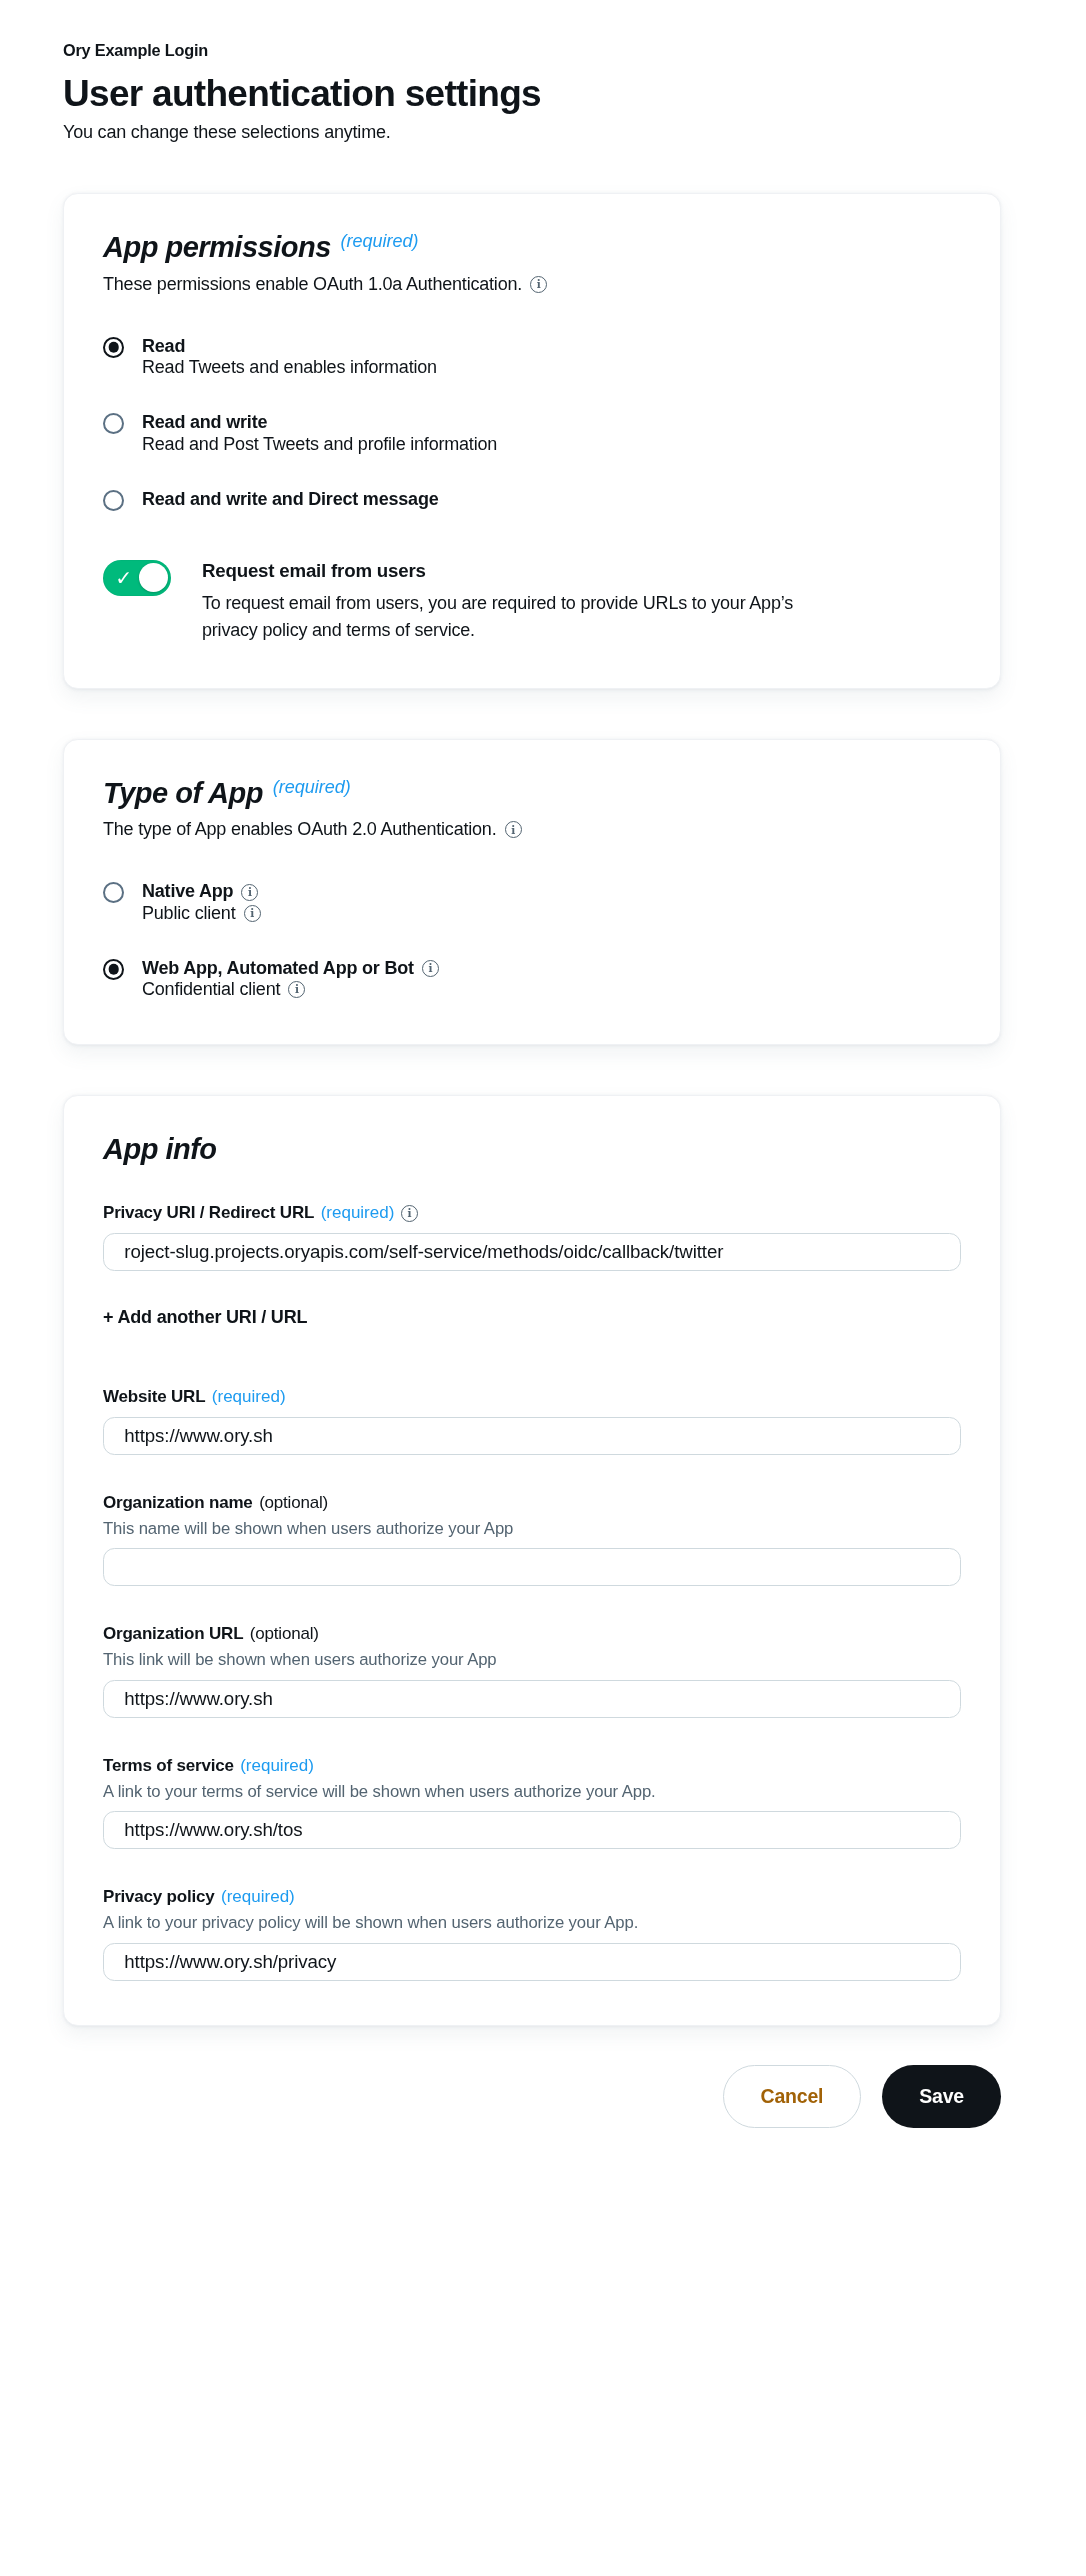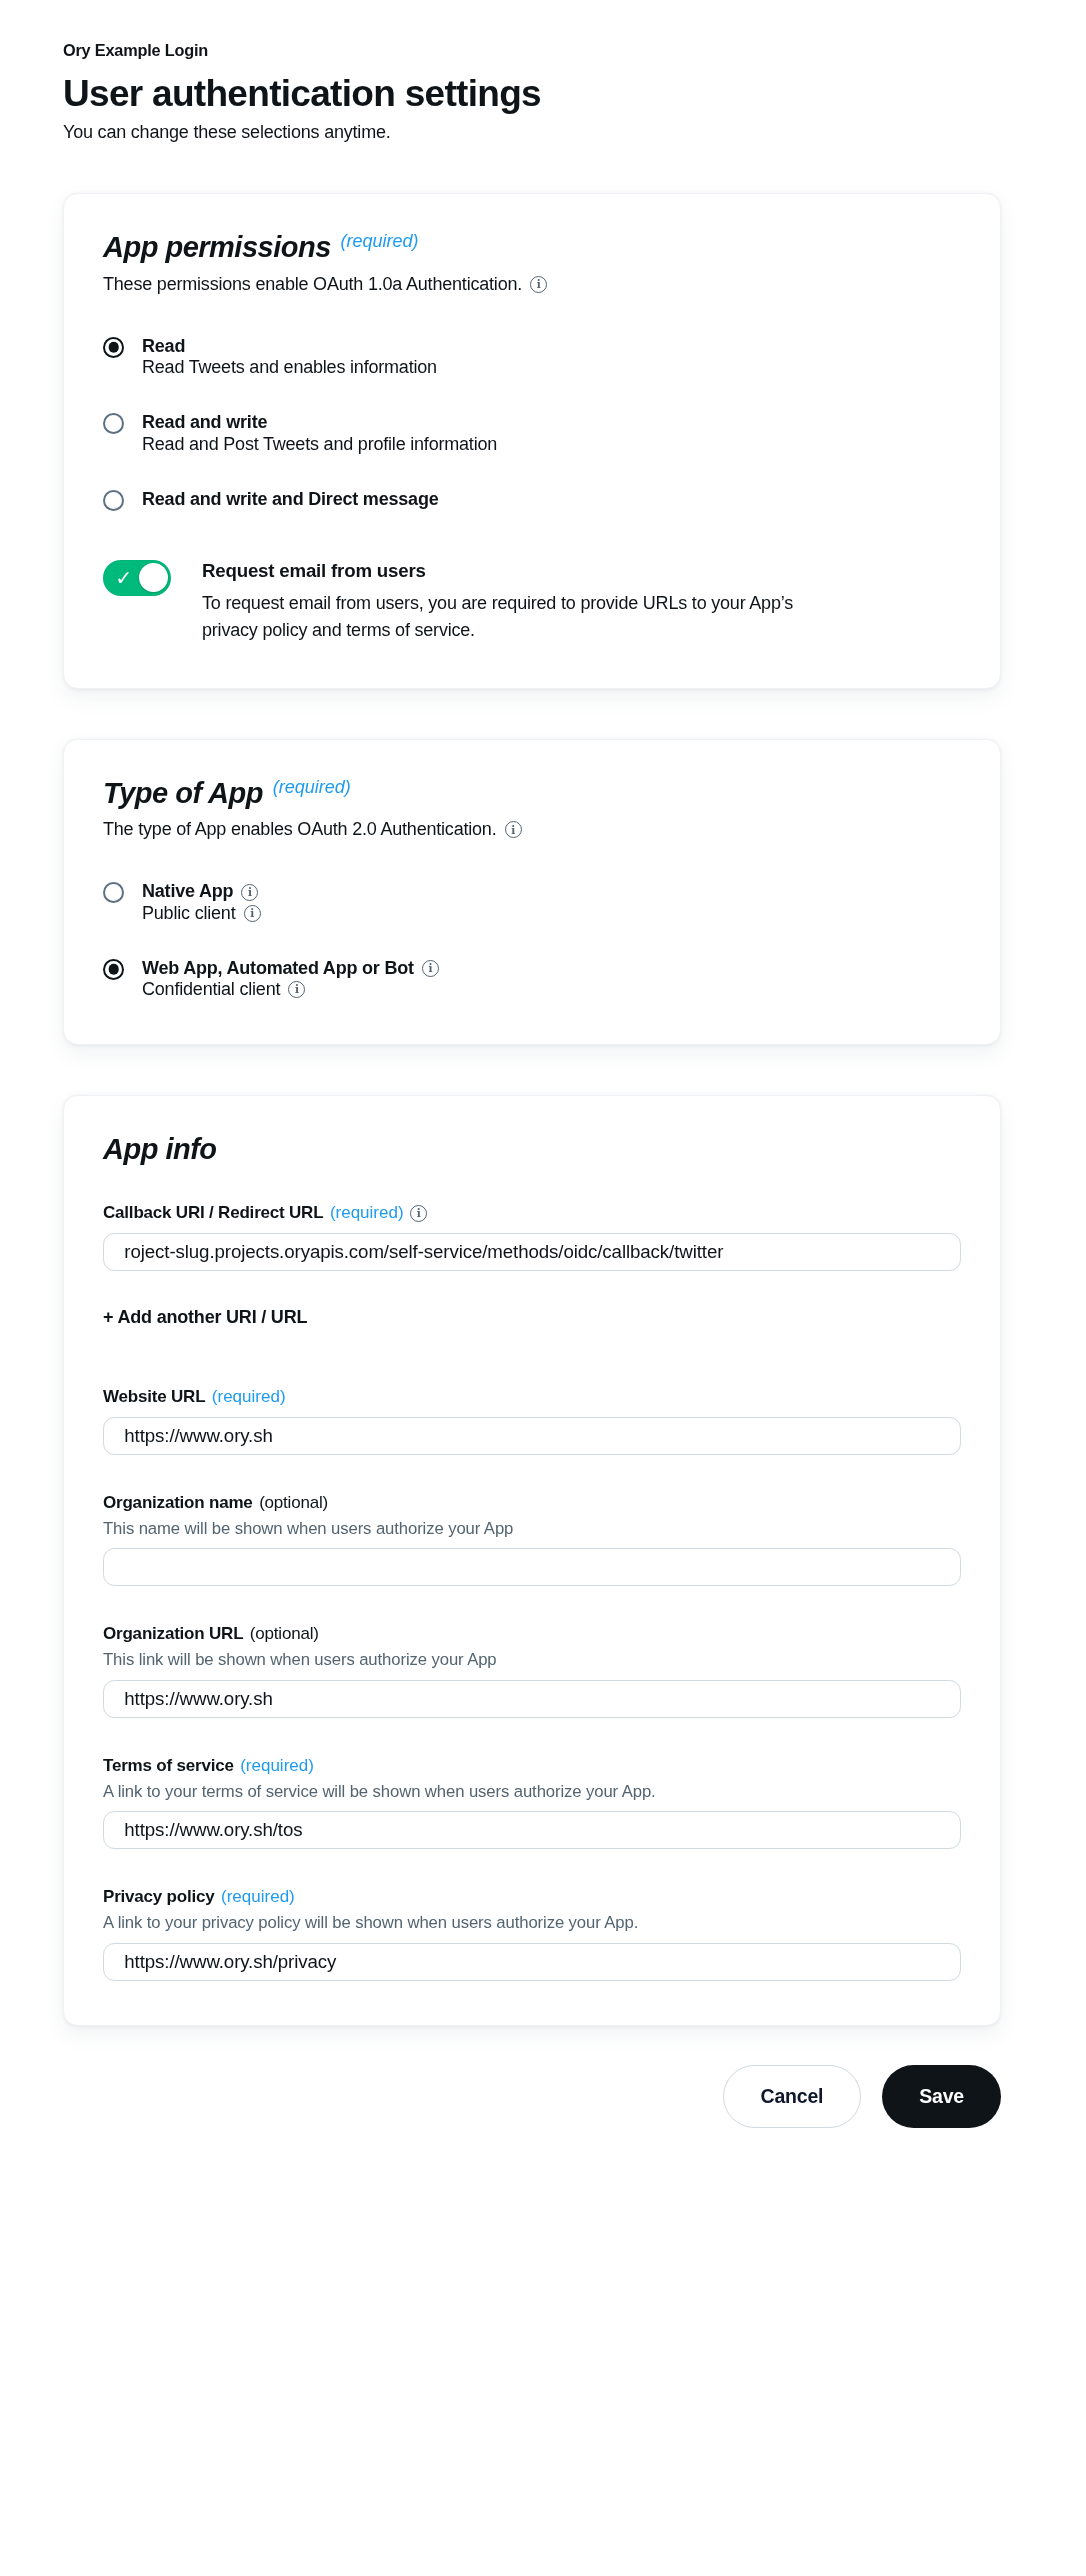--- a/index.html
+++ b/index.html
@@ -209,7 +209,7 @@
 
     <div class="field first">
       <div class="field-label">
-        <span>Callback URI / Redirect URL</span>
+        <span>Privacy URI / Redirect URL</span>
         <span class="required">(required)</span>
         <span class="info-icon">i</span>
       </div>

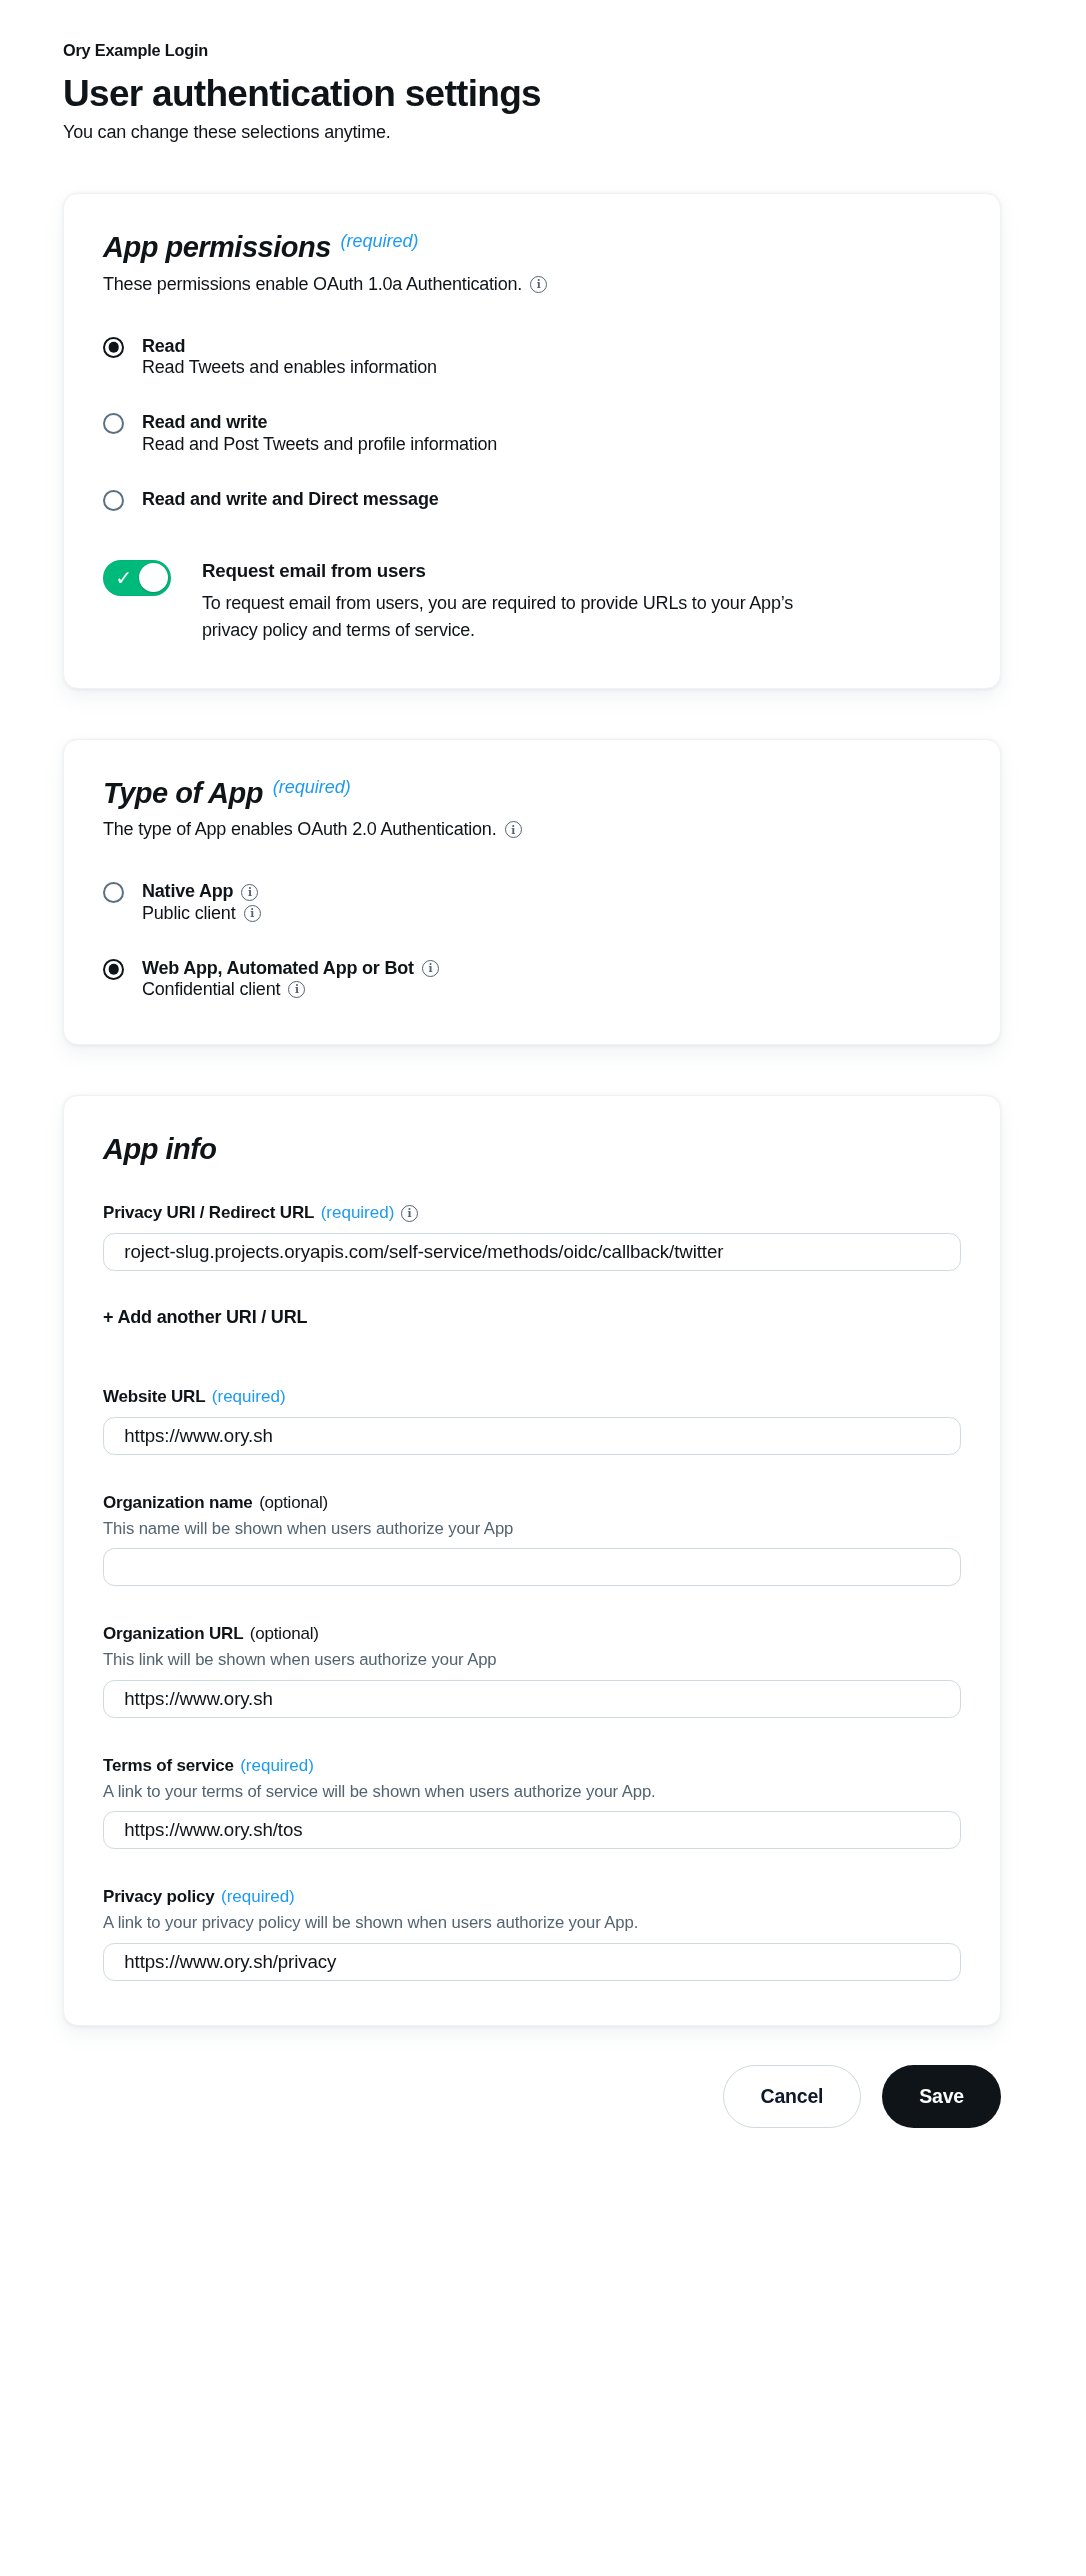--- a/index.html
+++ b/index.html
@@ -105,7 +105,7 @@
     padding:0 37px; cursor:pointer; letter-spacing:-0.2px;
     font-family:"Liberation Sans","DejaVu Sans",sans-serif;
   }
-  .btn-cancel { background:#fff; color:#0f172a; border:1.2px solid #cfd9de; }
+  .btn-cancel { background:#fff; color:#a16207; border:1.2px solid #cfd9de; }
   .btn-save { background:#0f1419; color:#fff; border:none; }
 </style>
 </head>

